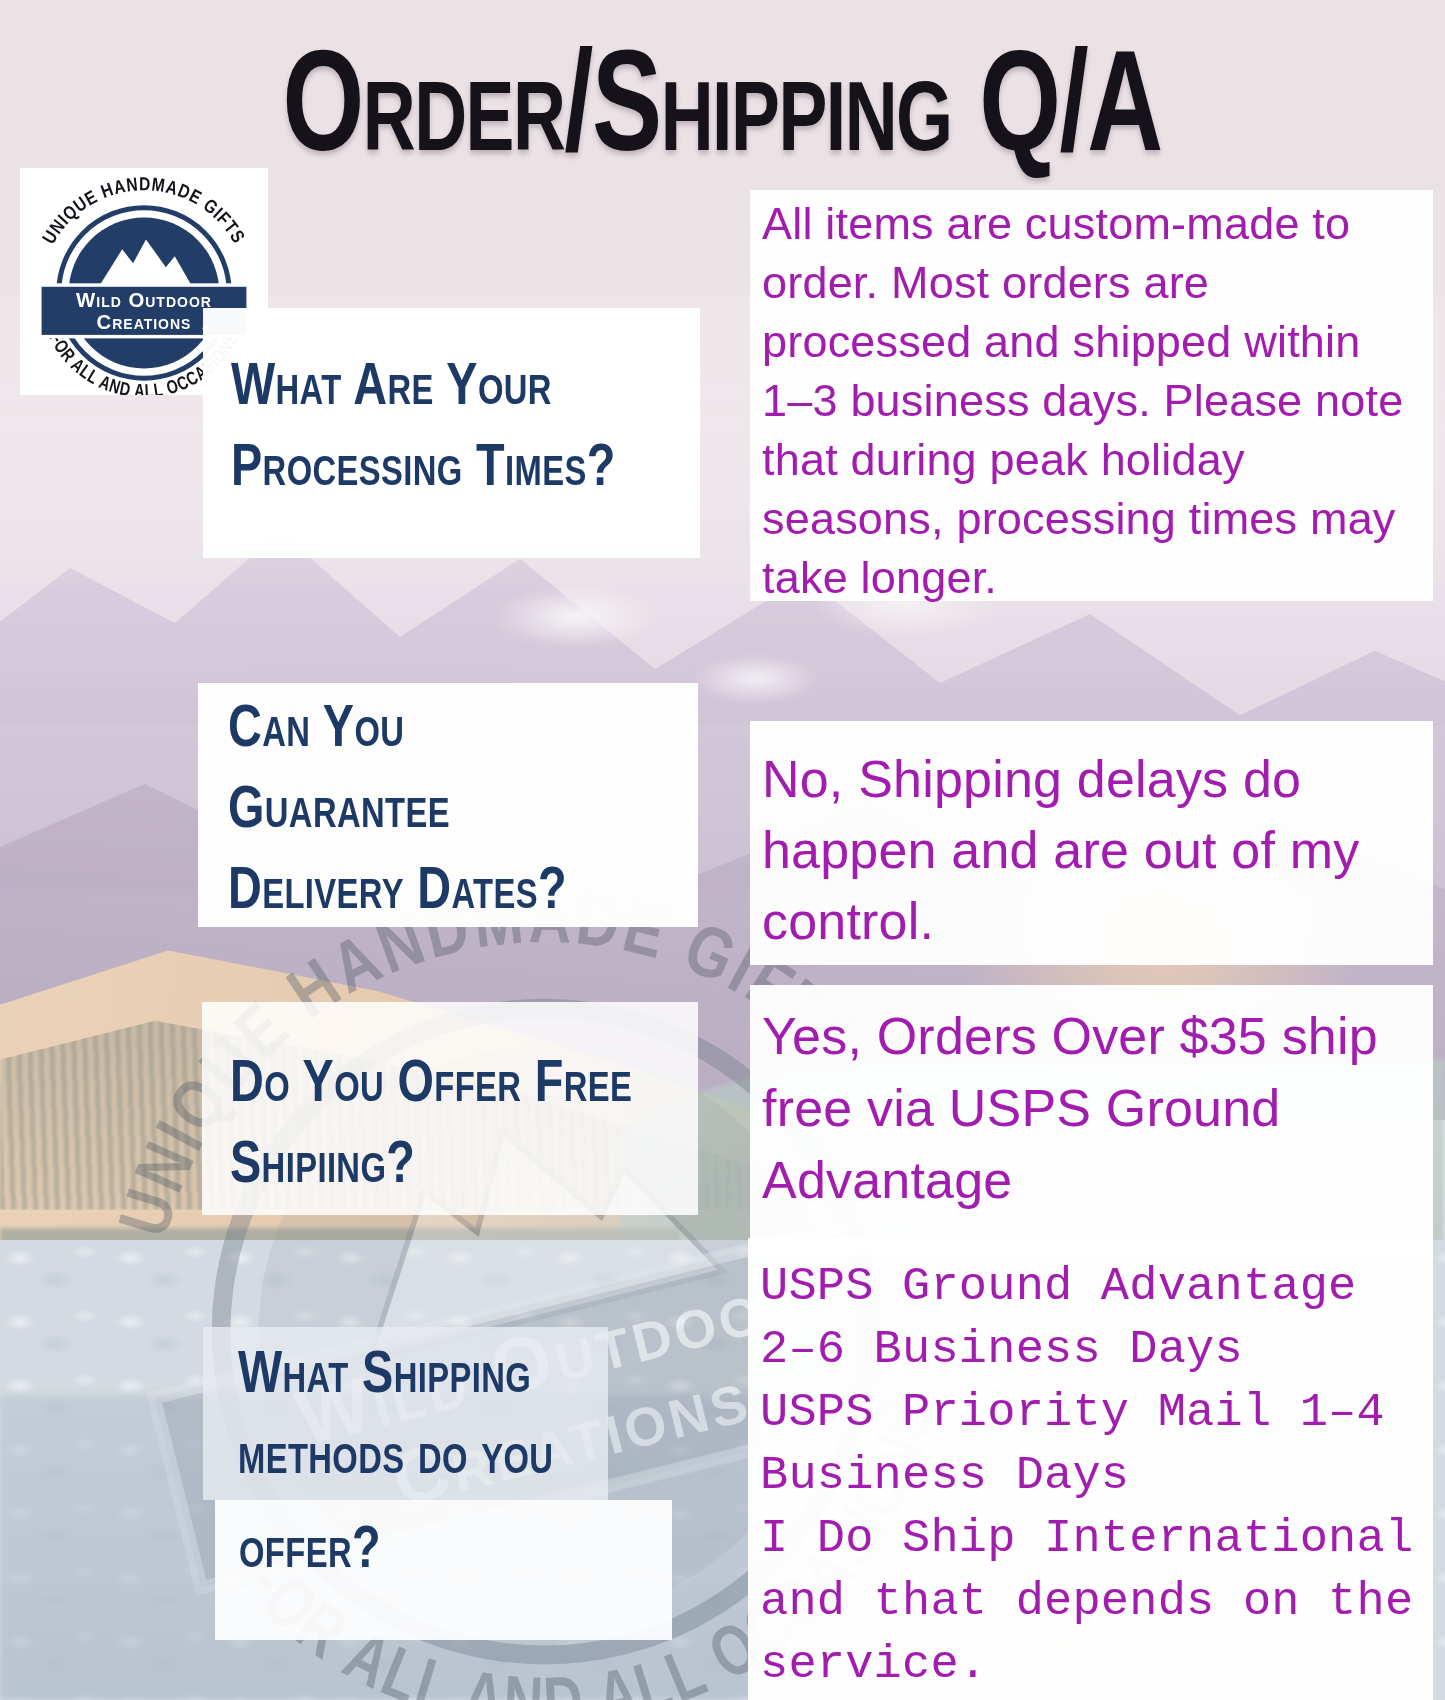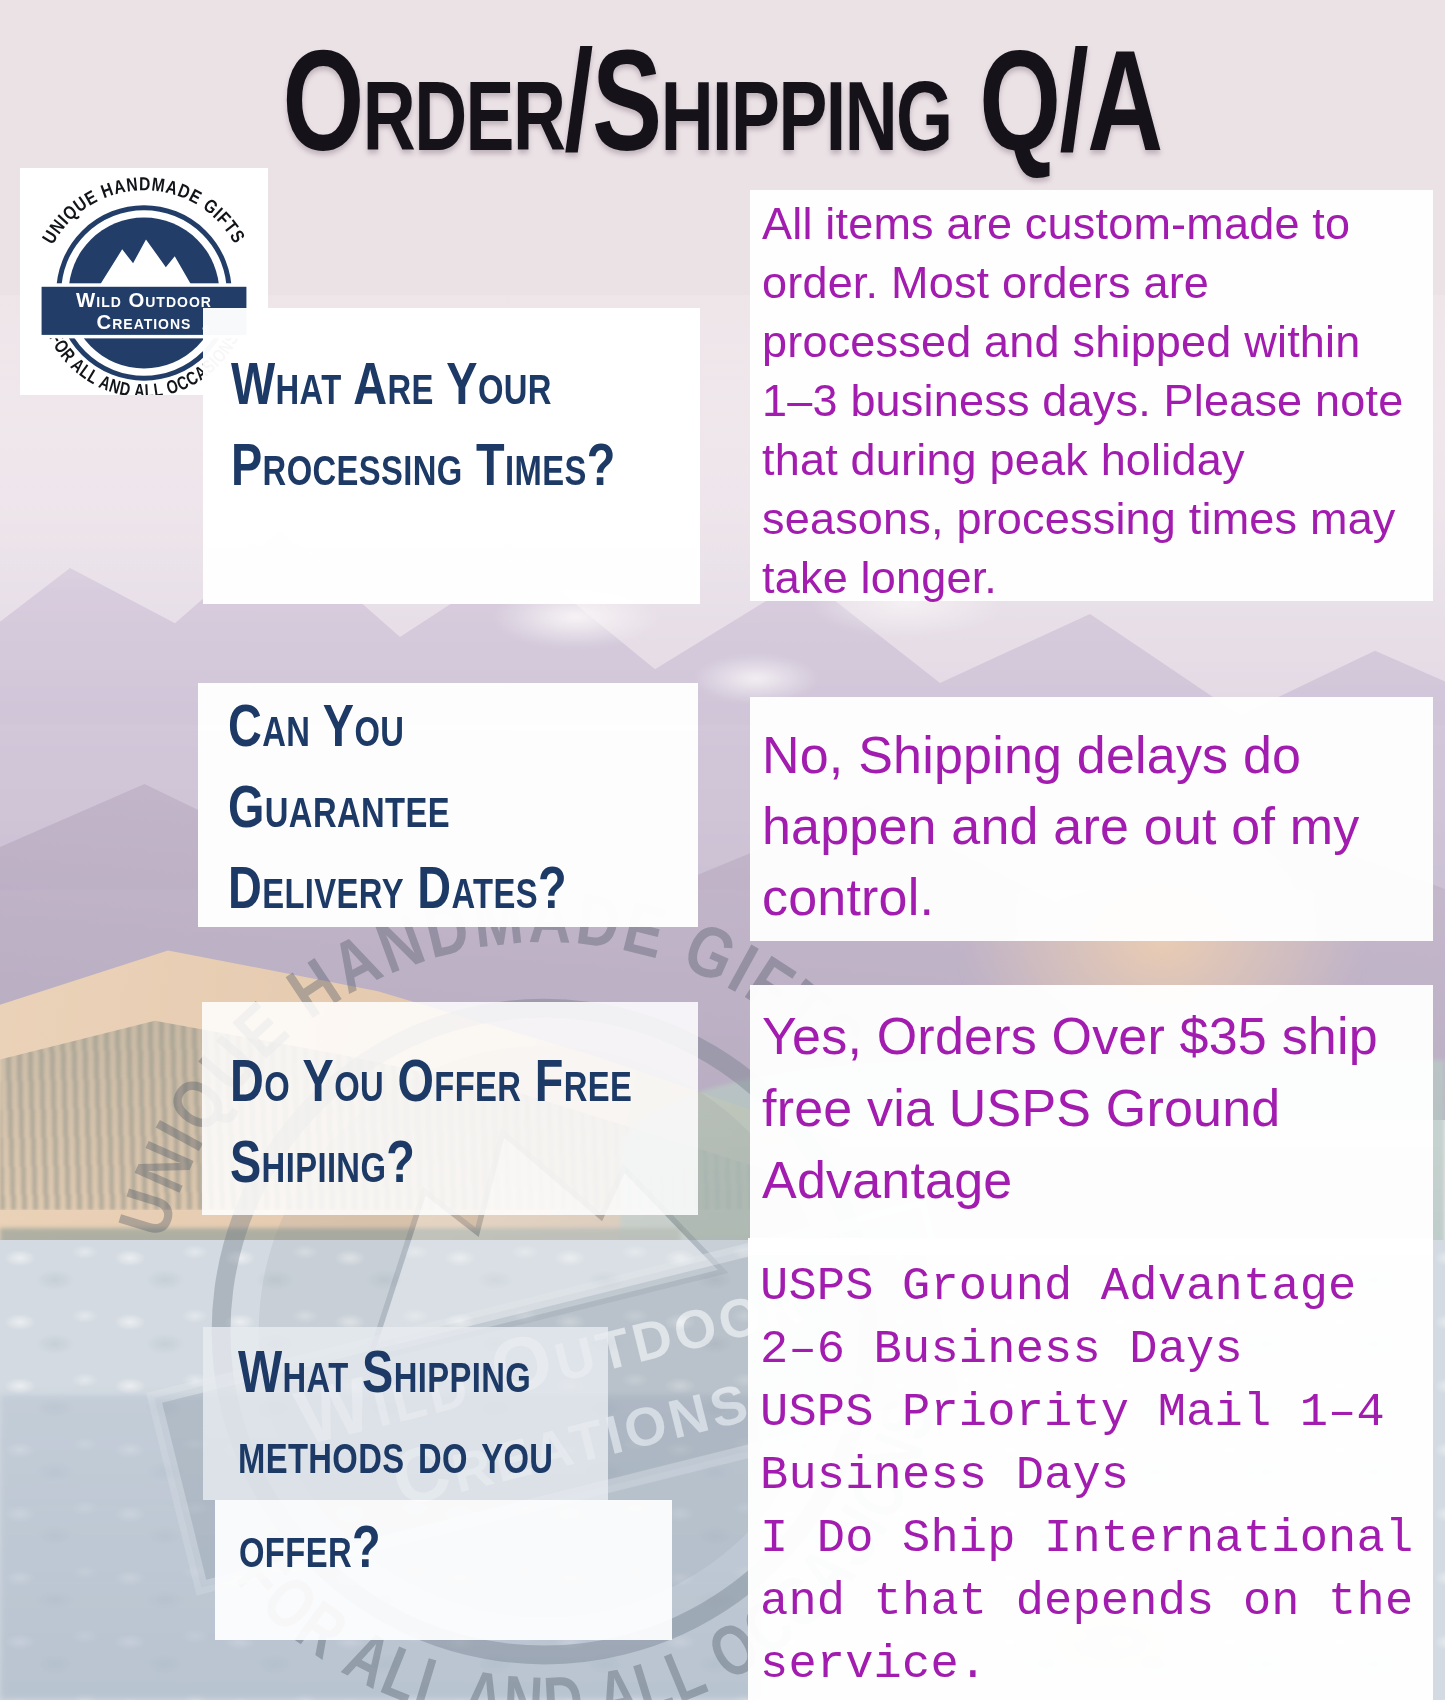--- a/index.html
+++ b/index.html
@@ -74,7 +74,7 @@
   .abox{position:absolute;background:rgba(255,255,255,.96);color:#a21caf;}
   .answer-text{white-space:pre-line;letter-spacing:.2px;}
 
-  #q1{left:203px;top:308px;width:497px;height:296px;background:rgba(255,255,255,.97);padding-top:35px;box-sizing:border-box;padding-left:28px;}
+  #q1{left:203px;top:308px;width:497px;height:250px;background:rgba(255,255,255,.97);padding-top:35px;box-sizing:border-box;padding-left:28px;}
   #q2{left:198px;top:683px;width:500px;height:244px;background:rgba(255,255,255,.97);padding-top:2px;box-sizing:border-box;padding-left:30px;}
   #q3{left:202px;top:985px;width:496px;height:213px;background:rgba(255,255,255,.85);padding-top:38px;box-sizing:border-box;padding-left:28px;margin-top:17px;}
   #q4a{left:203px;top:1327px;width:405px;height:173px;background:rgba(232,236,241,.80);padding-top:4px;box-sizing:border-box;padding-left:35px;}

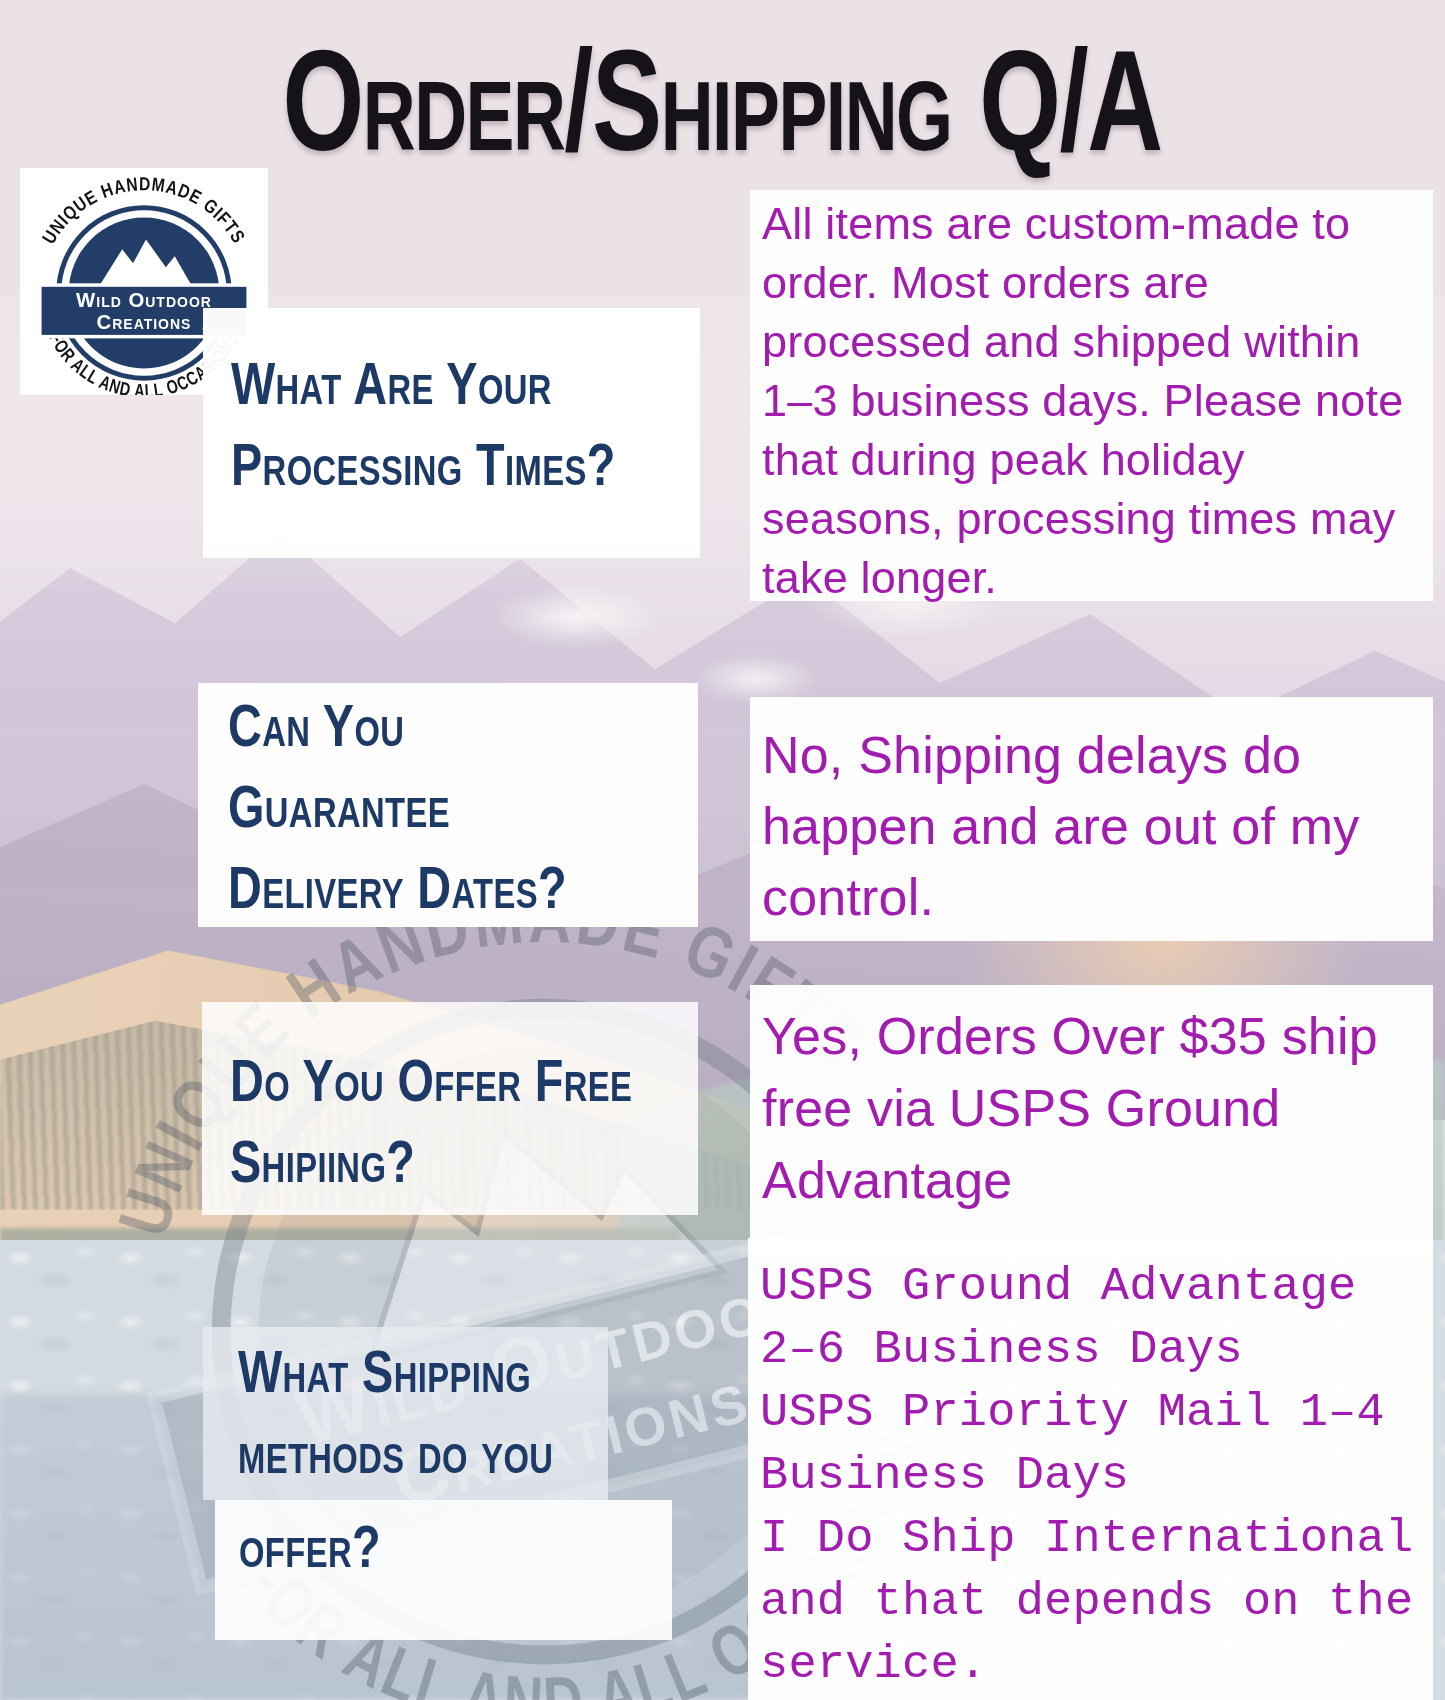--- a/index.html
+++ b/index.html
@@ -82,7 +82,7 @@
 
   #a1{left:750px;top:190px;width:683px;height:411px;padding:4px 10px 0 12px;box-sizing:border-box;
       font-size:45px;line-height:59px;}
-  #a2{left:750px;top:697px;width:683px;height:244px;padding:23px 8px 0 12px;box-sizing:border-box;
+  #a2{left:750px;top:721px;width:683px;height:244px;padding:23px 8px 0 12px;box-sizing:border-box;
       font-size:52px;line-height:71px;}
   #a3{left:750px;top:985px;width:683px;height:270px;padding:15px 8px 0 12px;box-sizing:border-box;
       font-size:52px;line-height:72px;}

